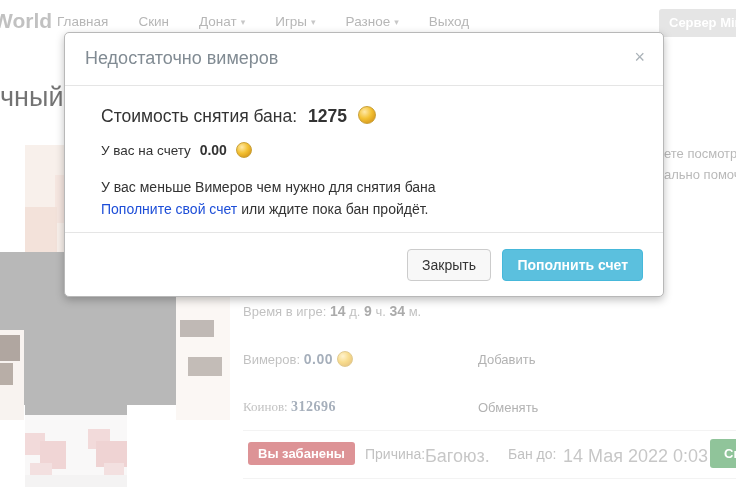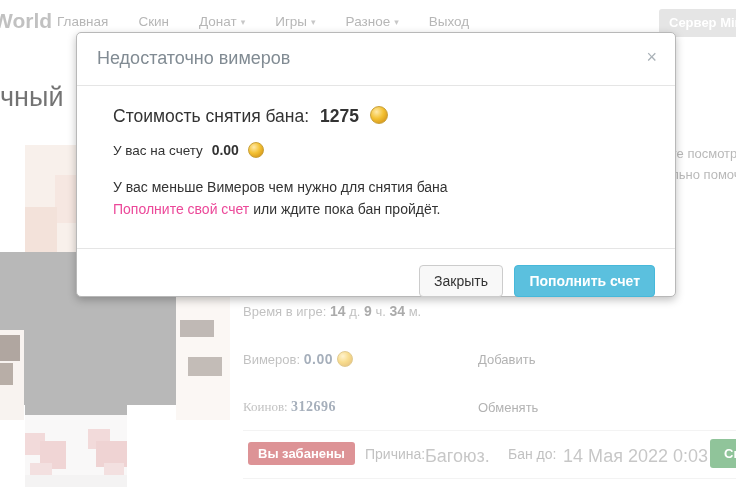--- a/index.html
+++ b/index.html
@@ -57,7 +57,7 @@
     background:rgba(255,255,255,0.45);z-index:5;}
 
   
-  .modal{position:absolute;left:76px;top:32px;width:600px;height:265px;z-index:10;
+  .modal{position:absolute;left:64px;top:32px;width:600px;height:265px;z-index:10;
     background:#fff;border:1px solid #b8b8b8;border-radius:5px;
     box-shadow:0 3px 9px rgba(0,0,0,0.25);box-sizing:border-box;}
   .modal-header{position:relative;height:53px;border-bottom:1px solid #e5e5e5;box-sizing:border-box;}

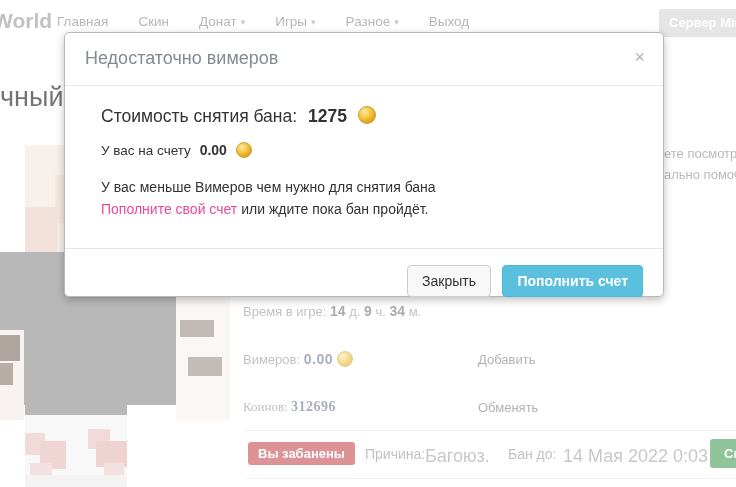--- a/index.html
+++ b/index.html
@@ -73,7 +73,7 @@
   .balance-line .coin{margin-left:5px;}
   .warn-line{margin-top:19px;font-size:14px;color:#333;line-height:1.55;}
   .link-line{font-size:14px;line-height:1.55;}
-  .link-line a{color:#ec4899;text-decoration:none;cursor:pointer;}
+  .link-line a{color:#1d4ed8;text-decoration:none;cursor:pointer;}
   .link-line .suffix{margin-left:4px;color:#333;}
   .modal-footer{position:absolute;left:0;bottom:0;width:100%;height:48px;
     border-top:1px solid #e5e5e5;box-sizing:border-box;text-align:right;

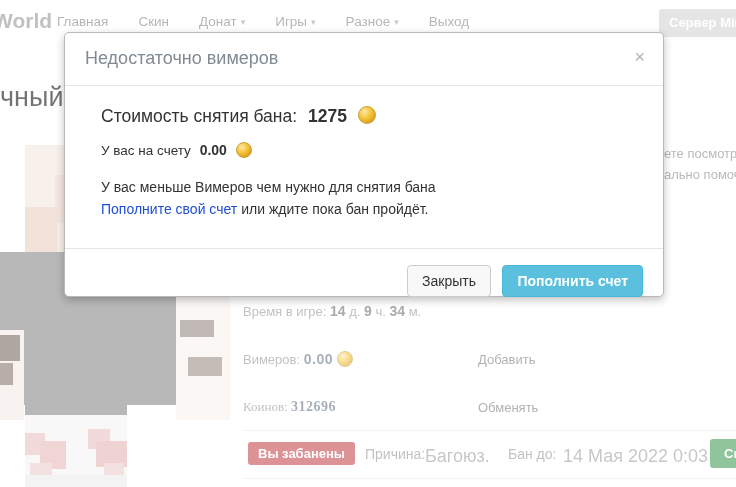--- a/index.html
+++ b/index.html
@@ -75,7 +75,7 @@
   .link-line{font-size:14px;line-height:1.55;}
   .link-line a{color:#1d4ed8;text-decoration:none;cursor:pointer;}
   .link-line .suffix{margin-left:4px;color:#333;}
-  .modal-footer{position:absolute;left:0;bottom:0;width:100%;height:48px;
+  .modal-footer{position:absolute;left:0;bottom:0;width:100%;height:64px;
     border-top:1px solid #e5e5e5;box-sizing:border-box;text-align:right;
     padding:16px 20px 0 16px;}
   .btn{display:inline-block;font-size:14px;border-radius:4px;padding:7px 14px;cursor:pointer;}

